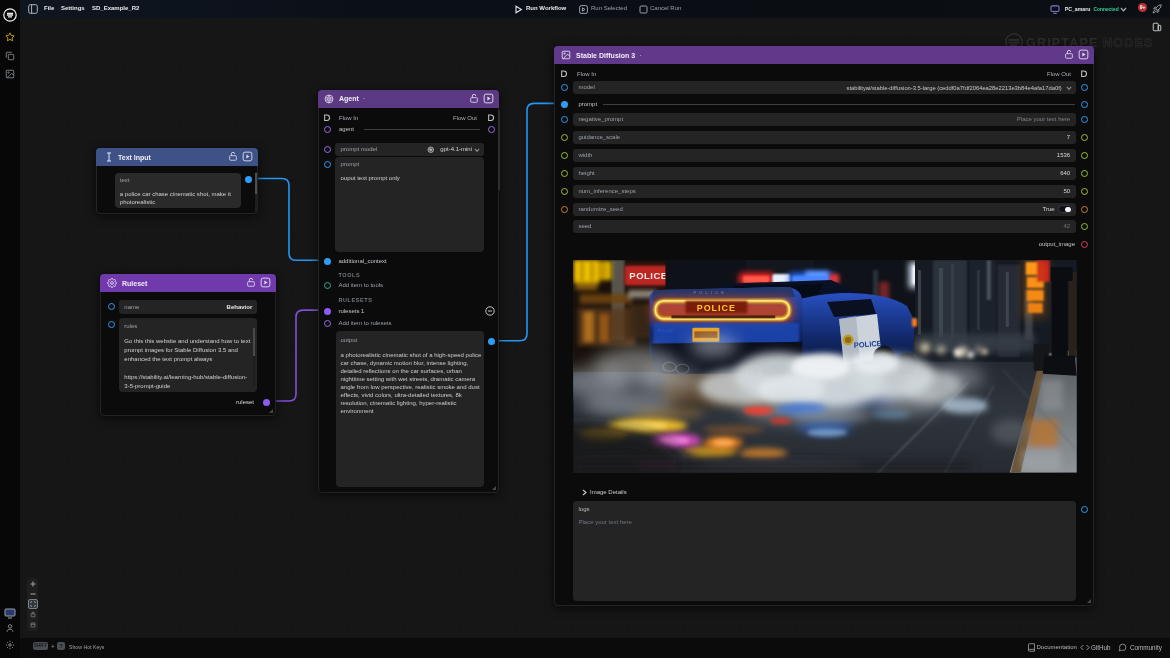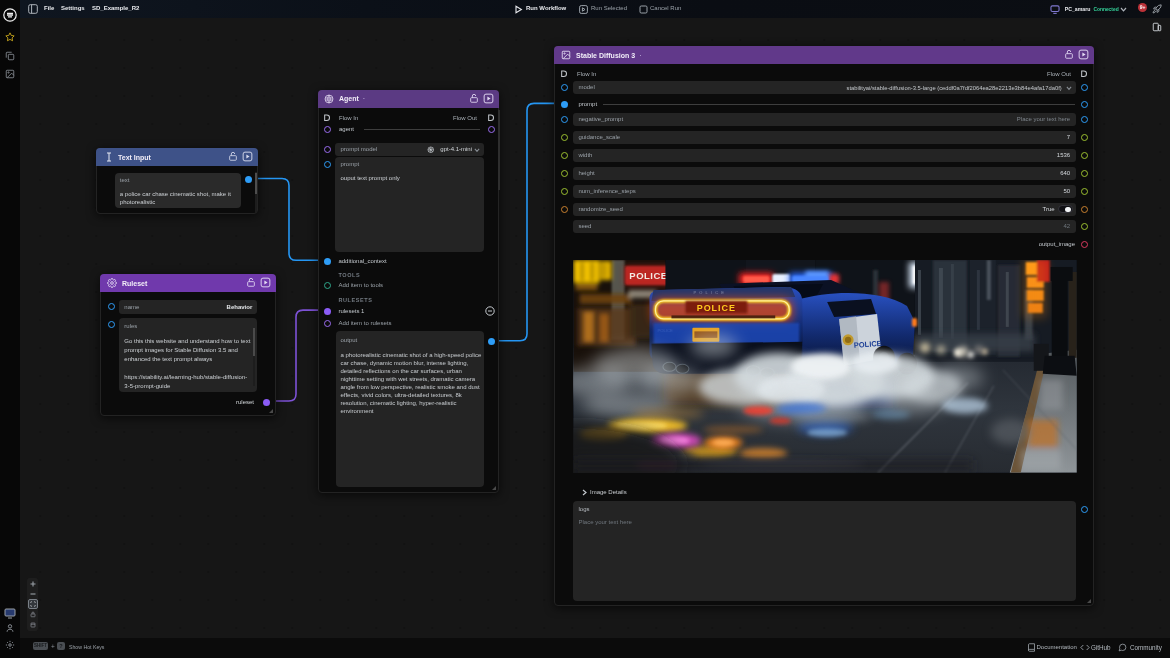--- a/index.html
+++ b/index.html
@@ -138,6 +138,14 @@
     <span class="abs" style="left:1110px;top:6px;font-size:6.3px;color:#b4bac0;">Community</span>
   </div>
 
+  <div class="abs" id="watermark" style="left:1002px; top:33px; z-index:1;">
+    <svg width="165" height="22" viewBox="0 0 165 22" fill="none">
+      <circle cx="12" cy="9" r="8.2" stroke="#2c2c2c" stroke-width="1.6"></circle>
+      <path d="M6.5 7 H17.5 M6.5 9.6 H17.5 M8.5 12.2 H15.5" stroke="#2c2c2c" stroke-width="1.8"></path>
+      <text x="24" y="14" font-family="Liberation Sans, sans-serif" font-size="12.5" font-weight="bold" letter-spacing="1.2" fill="#2c2c2c">GRIPTAPE</text>
+      <text x="101" y="14" font-family="Liberation Sans, sans-serif" font-size="12.5" font-weight="bold" letter-spacing="1.2" fill="none" stroke="#2c2c2c" stroke-width="0.7">NODES</text>
+    </svg>
+  </div>
 
   <svg class="abs" style="left:1152px;top:22px;z-index:1;" width="10" height="10" viewBox="0 0 24 24" fill="none" stroke="#cfd3d8" stroke-width="2.2">
     <rect x="3" y="3" width="12" height="18" rx="2"></rect>

